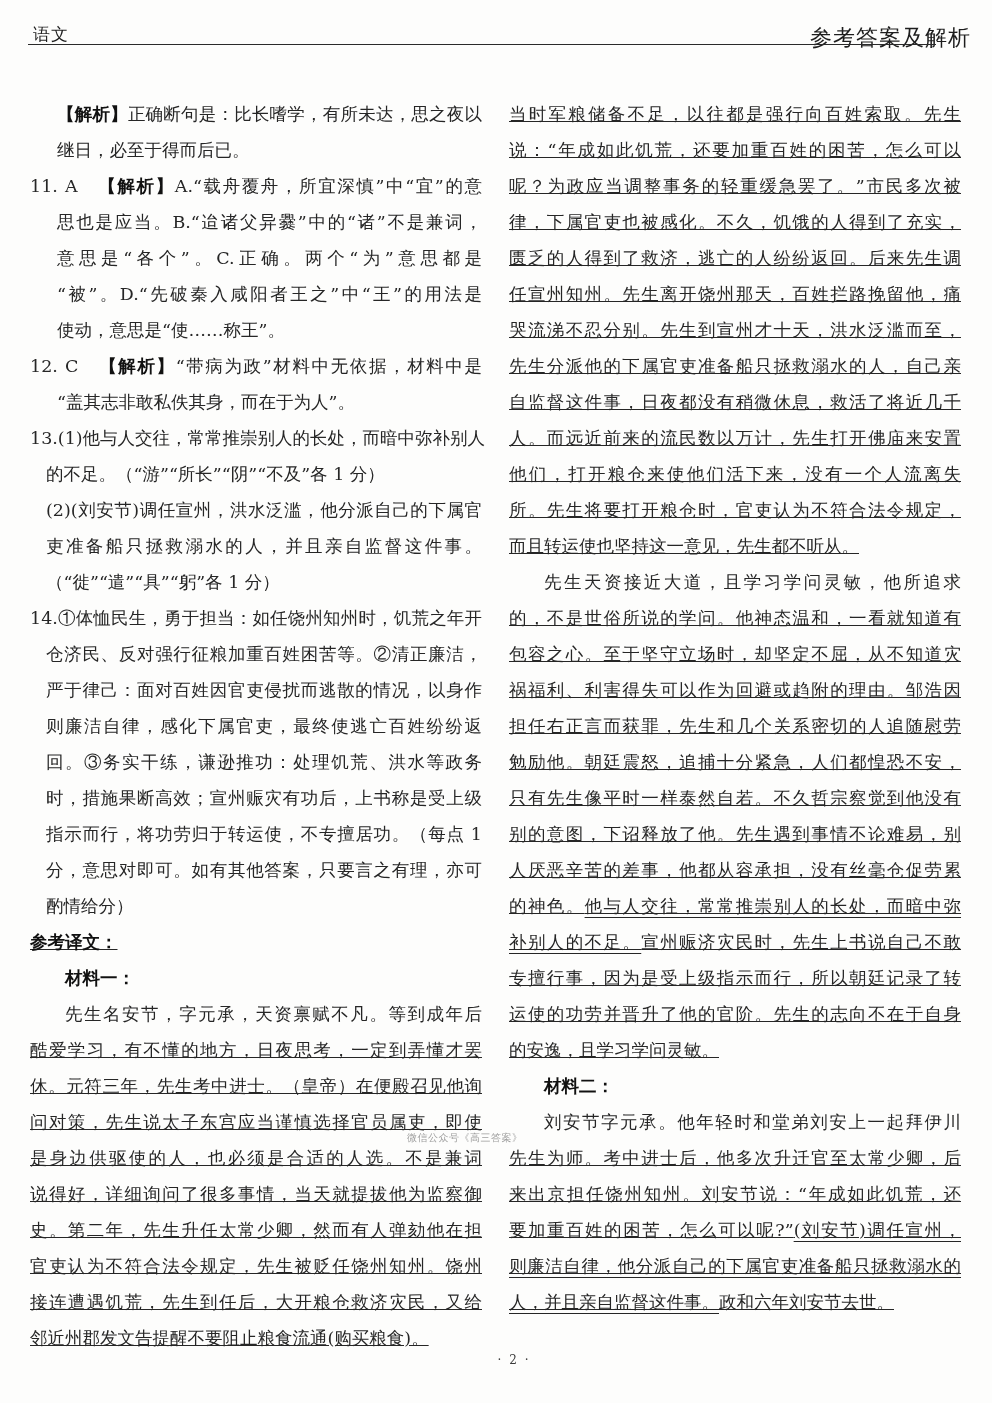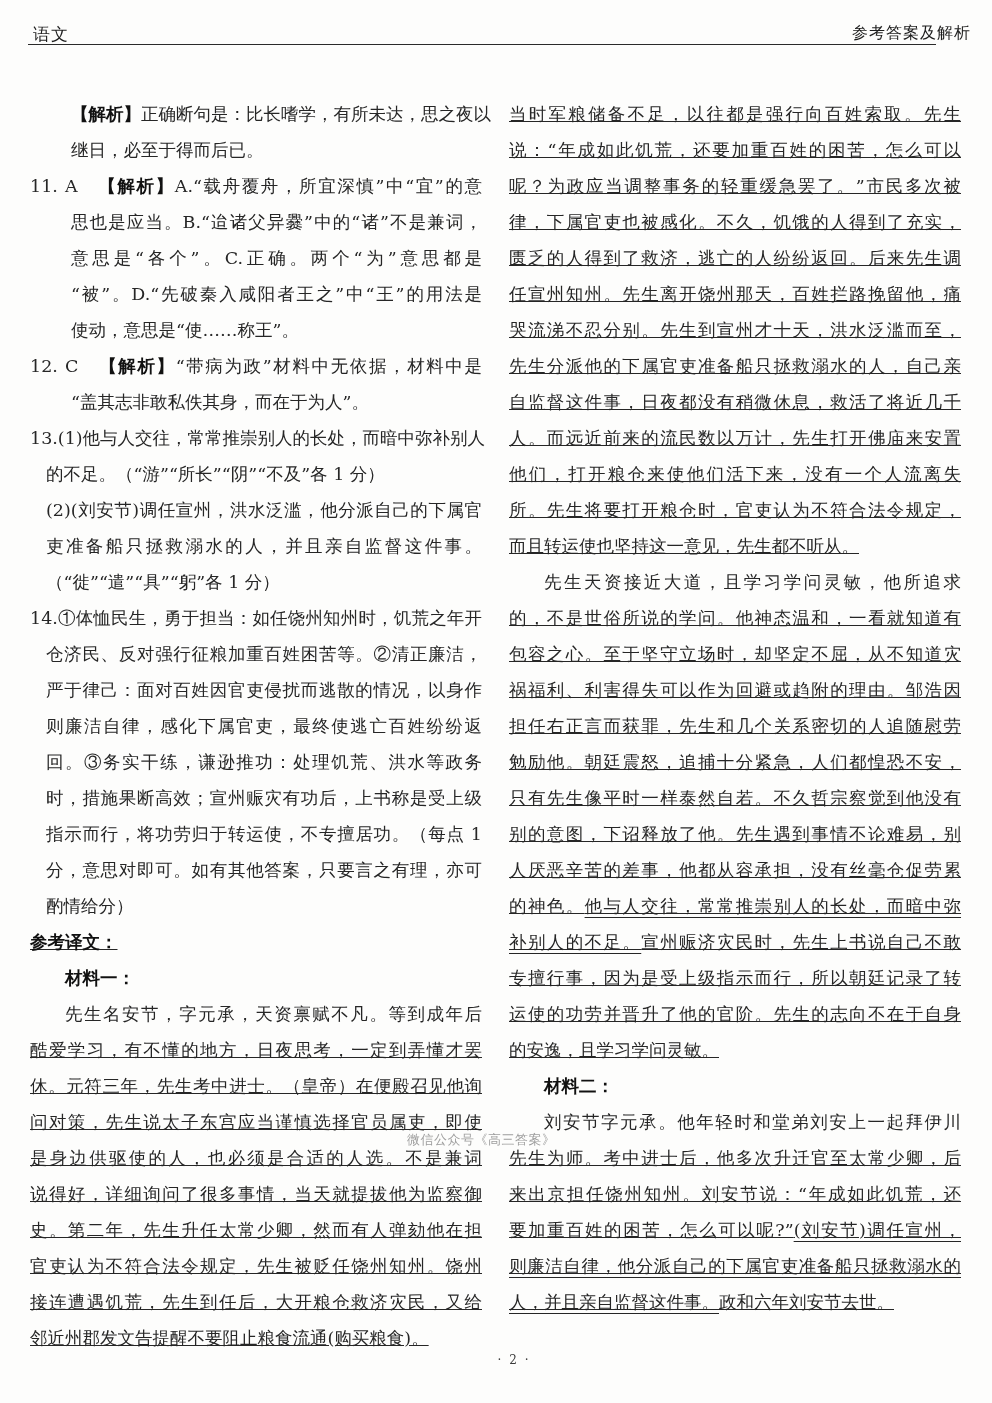--- a/index.html
+++ b/index.html
@@ -12,7 +12,7 @@
   }
   
   .hdr-subject{position:absolute;left:33px;top:23px;font-size:17px;letter-spacing:1px;color:#1d1d1d;}
-  .hdr-title{position:absolute;right:57px;top:23px;font-size:16px;letter-spacing:1px;color:#1d1d1d;margin-left:32px;}
+  .hdr-title{position:absolute;right:57px;top:23px;font-size:22px;letter-spacing:1px;color:#1d1d1d;margin-left:32px;}
   .hdr-rule{position:absolute;left:28px;top:44px;width:908px;height:0;border-bottom:1.6px solid #2a2a2a;}
   
   .col{position:absolute;top:96px;width:452px;font-size:17.5px;line-height:36px;color:#262626;}

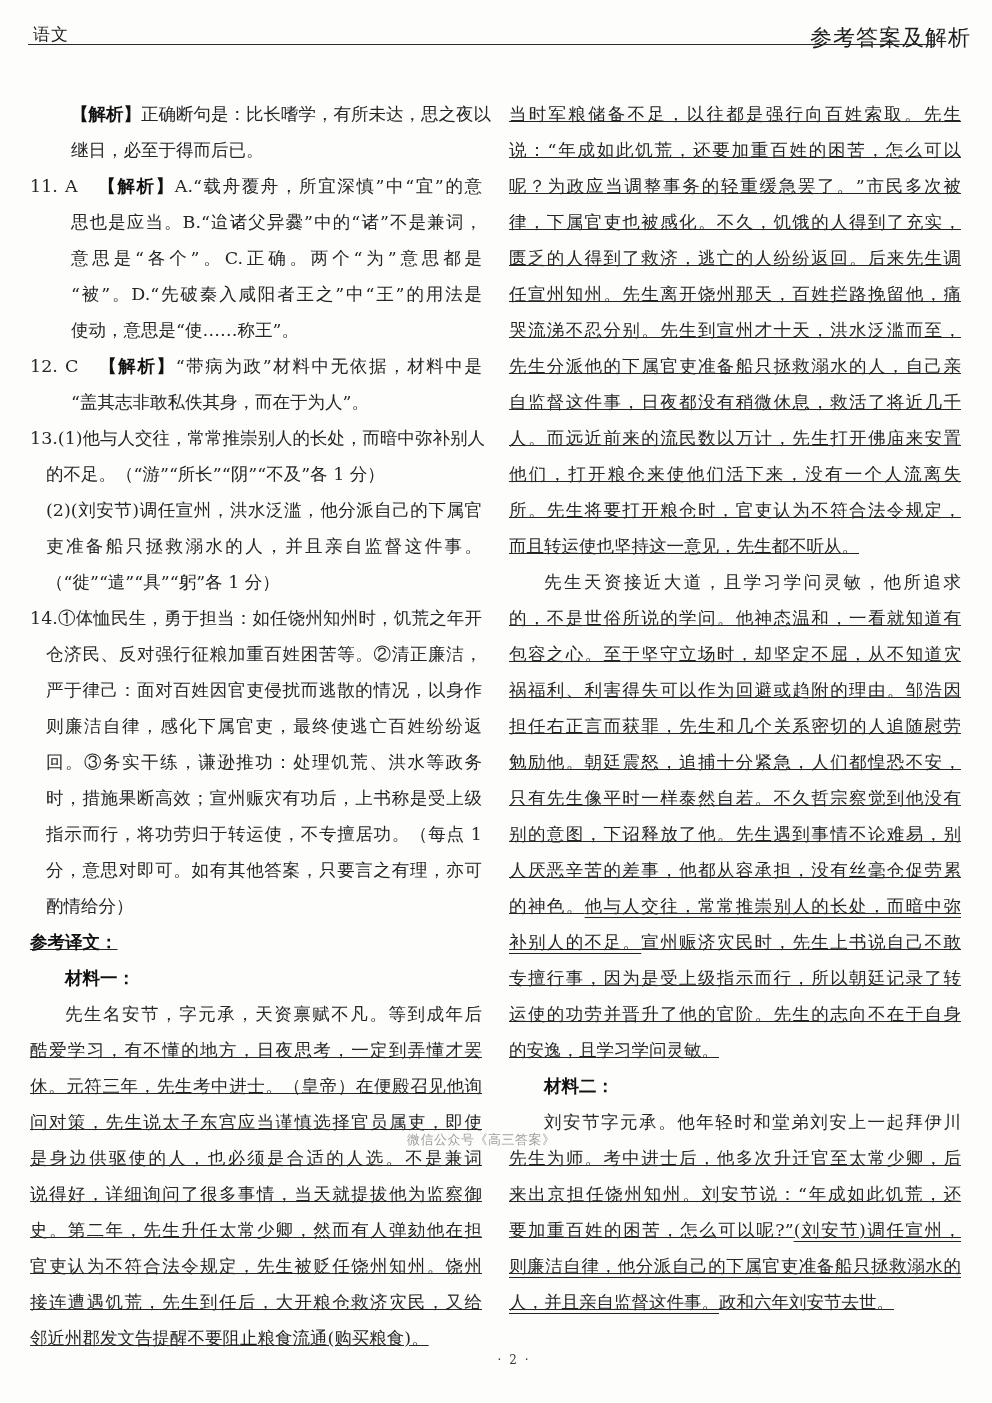--- a/index.html
+++ b/index.html
@@ -21,7 +21,7 @@
   .line{height:36px;white-space:nowrap;text-align:justify;text-align-last:left;}
   .line.j{text-align-last:justify;}
   .line.item{margin-left:0;}
-  .line.cont11{margin-left:41px;}
+  .line.cont11{margin-left:27px;}
   .line.cont13{margin-left:16px;}
   .line.flush{margin-left:0;text-decoration:underline;}
   .line.para{text-indent:2em;}

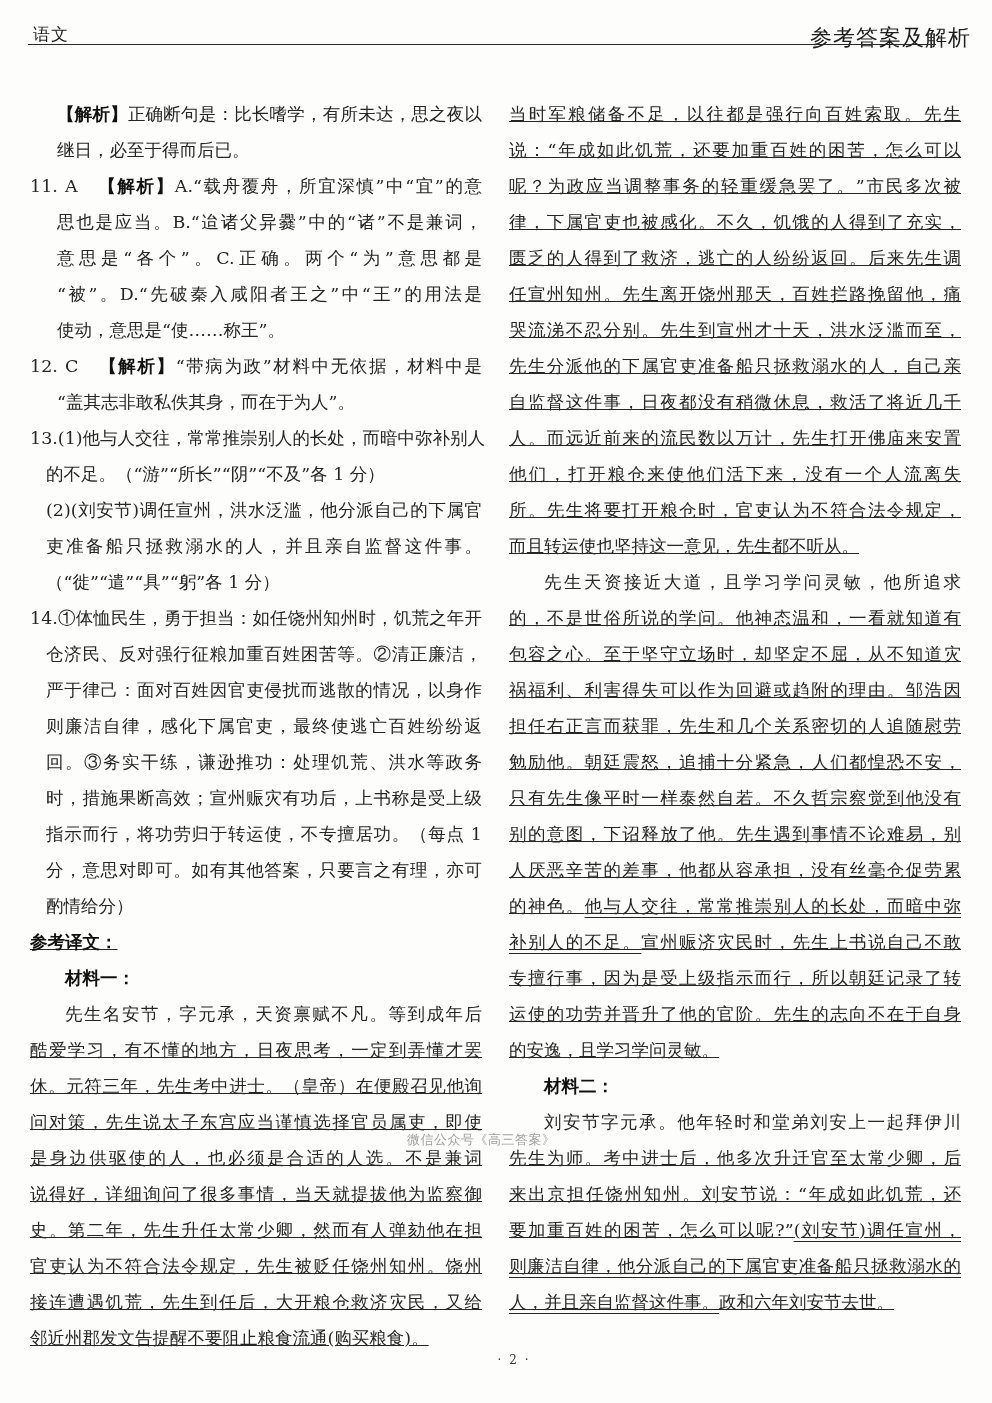--- a/index.html
+++ b/index.html
@@ -30,7 +30,7 @@
   .seg.u{text-decoration:underline;text-underline-offset:5px;text-decoration-thickness:1.2px;}
   
   .watermark{
-    position:absolute;left:407px;top:1131px;font-size:13px;color:#8e8e8e;
+    position:absolute;left:407px;top:1131px;font-size:10px;color:#8e8e8e;
     letter-spacing:.5px;z-index:3;opacity:.85;pointer-events:none;
     font-family:"DejaVu Sans","Liberation Sans",sans-serif;
   }

